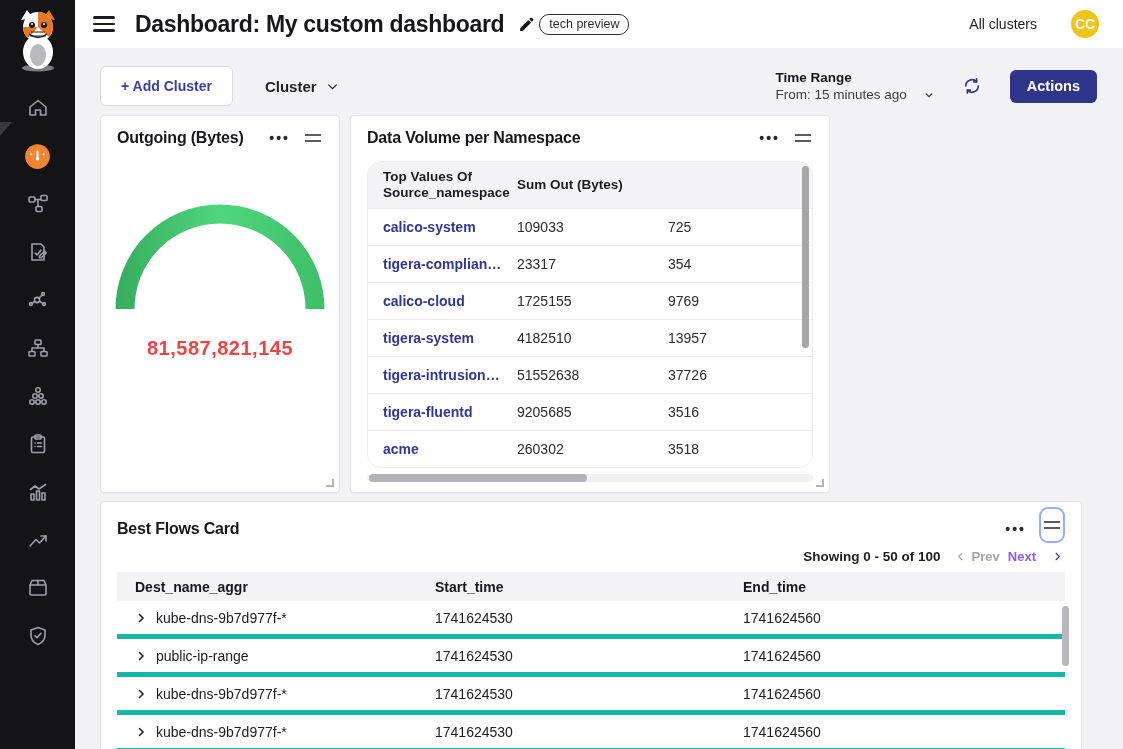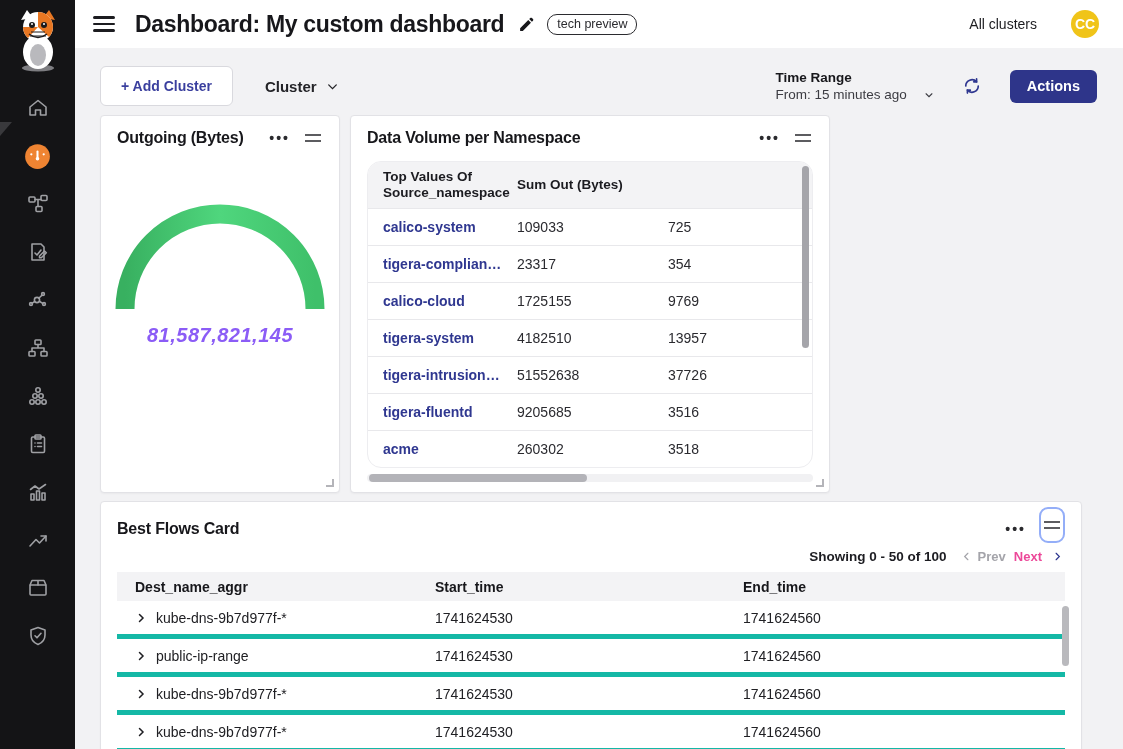--- a/index.html
+++ b/index.html
@@ -23,7 +23,7 @@
   .hamburger span { display:block; height:2.4px; background:#1c1c20; border-radius:2px; }
   .page-title { font-size:23px; font-weight:700; color:#17171b; letter-spacing:-0.3px; white-space:nowrap; }
   .edit-pencil { margin-left:14px; cursor:pointer; display:flex; }
-  .badge { margin-left:12px; border:1.5px solid #2b2b2f; border-radius:10px; padding:2px 9px 3px;
+  .badge { margin-left:4px; border:1.5px solid #2b2b2f; border-radius:10px; padding:2px 9px 3px;
     font-size:12.5px; color:#2b2b2f; white-space:nowrap; }
   .topbar-spacer { flex:1; }
   .all-clusters { font-size:14px; color:#1c1c20; margin-right:34px; cursor:pointer; }

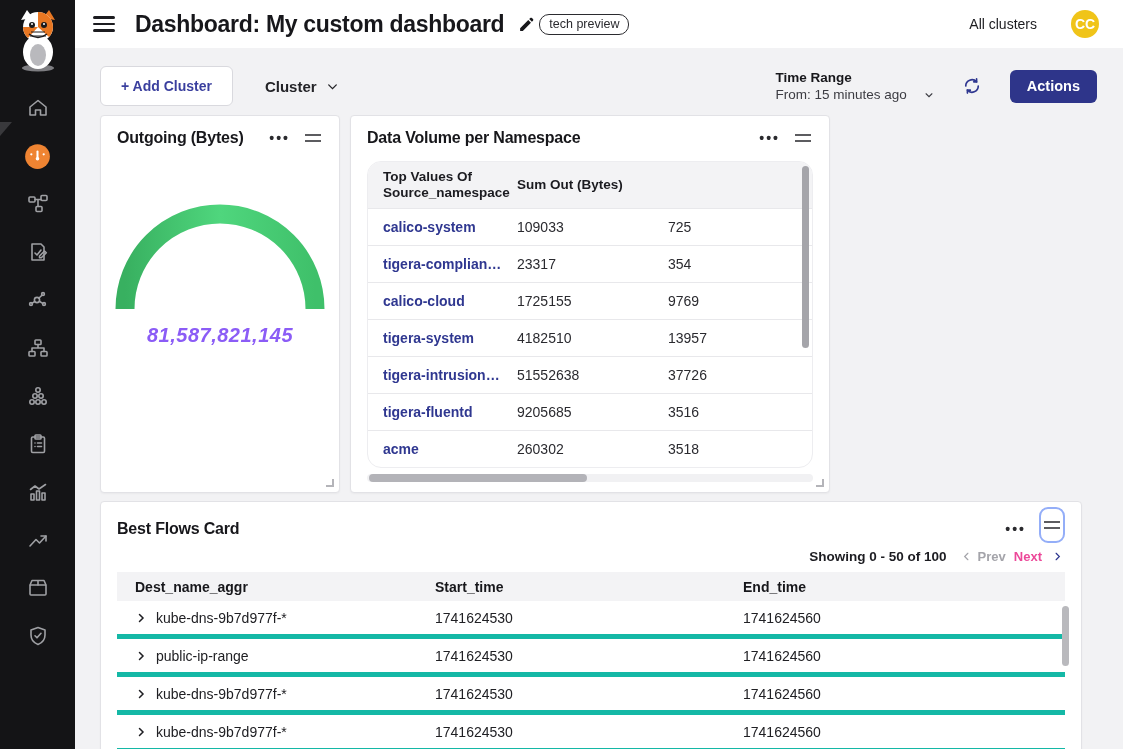--- a/index.html
+++ b/index.html
@@ -63,7 +63,7 @@
   
   #outgoing-card { left:25px; top:67px; width:240px; height:378px; }
   .gauge-wrap { margin-top:44px; display:flex; justify-content:center; }
-  .gauge-value { text-align:center; margin-top:11px; font-size:20px; font-weight:700; color:#8b5cf6; letter-spacing:0.5px;font-style:italic; }
+  .gauge-value { text-align:center; margin-top:24px; font-size:20px; font-weight:700; color:#ef4444; letter-spacing:0.5px; }
 
   
   #namespace-card { left:275px; top:67px; width:480px; height:378px; }

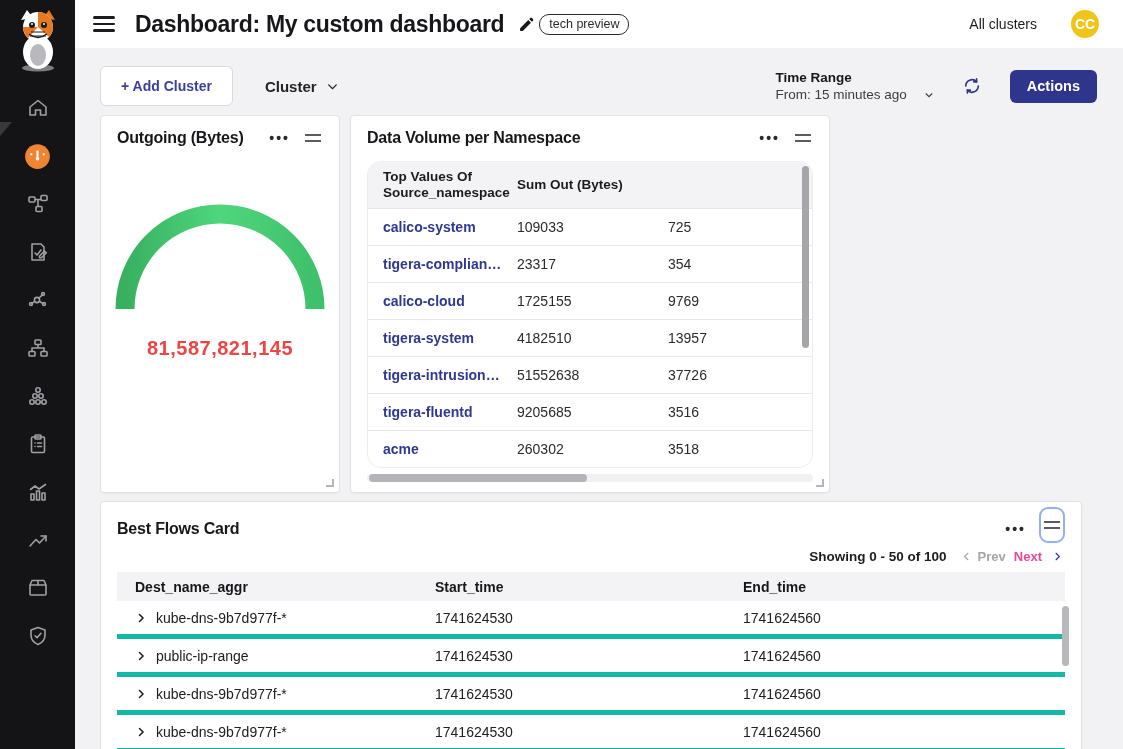--- a/index.html
+++ b/index.html
@@ -83,7 +83,7 @@
   .pagination-row { display:flex; align-items:center; justify-content:flex-end; padding:6px 18px 8px; gap:8px; }
   .showing-text { font-size:13.5px; font-weight:700; color:#1c1c21; margin-right:6px; }
   .pg-prev { display:flex; align-items:center; gap:6px; color:#a4a4aa; font-size:13px; font-weight:700; cursor:default; }
-  .pg-next { display:flex; align-items:center; gap:10px; color:#ec4899; font-size:13px; font-weight:700; cursor:pointer; }
+  .pg-next { display:flex; align-items:center; gap:16px; color:#8b5cf6; font-size:13px; font-weight:700; cursor:pointer; }
   .flows-table { position:relative; margin:0 16px; }
   .fl-head { display:grid; grid-template-columns:300px 308px 1fr 14px; background:#f3f3f5; height:29px; align-items:center; }
   .fl-head .hcell { font-size:14px; font-weight:700; color:#17171b; padding-left:18px; }

